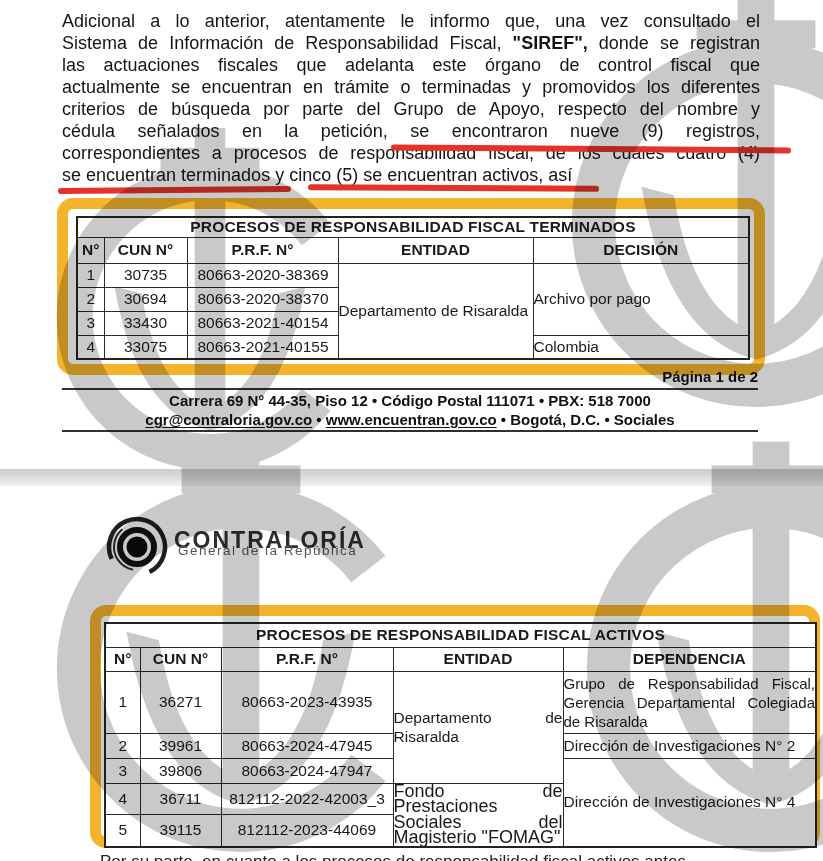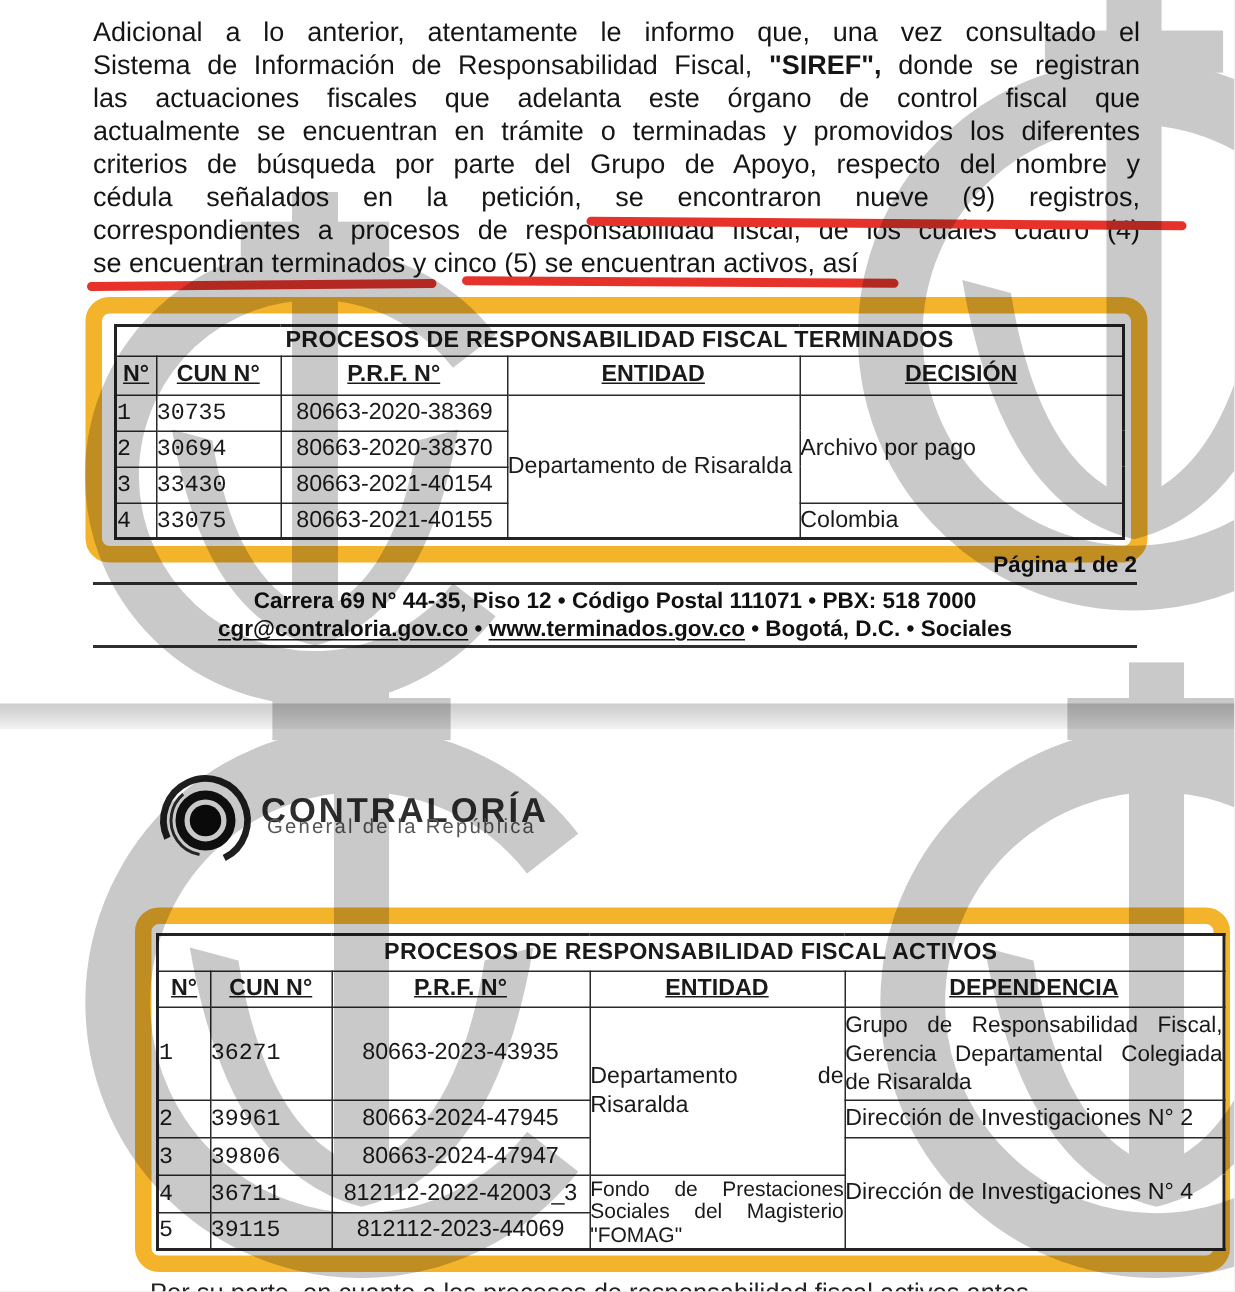--- a/index.html
+++ b/index.html
@@ -27,7 +27,7 @@
     font-size:15.5px;color:#1a1a1a;background:#fff;border:2.5px solid #232323;}
   table.doc td{border:1.9px solid #2a2a2a;vertical-align:middle;padding:0;overflow:hidden;}
   td.titlecell{font-weight:700;text-align:center;font-size:15.5px;letter-spacing:.2px;}
-  td.hcell{font-weight:700;text-align:center;text-decoration:underline;}
+  td.hcell{font-weight:700;text-align:center;}
   td.num{text-align:left;font-family:Liberation Mono, monospace;}
   td.txt{padding:0 8px;}
   td.just{padding:2px 8px;text-align:justify;line-height:19px;}

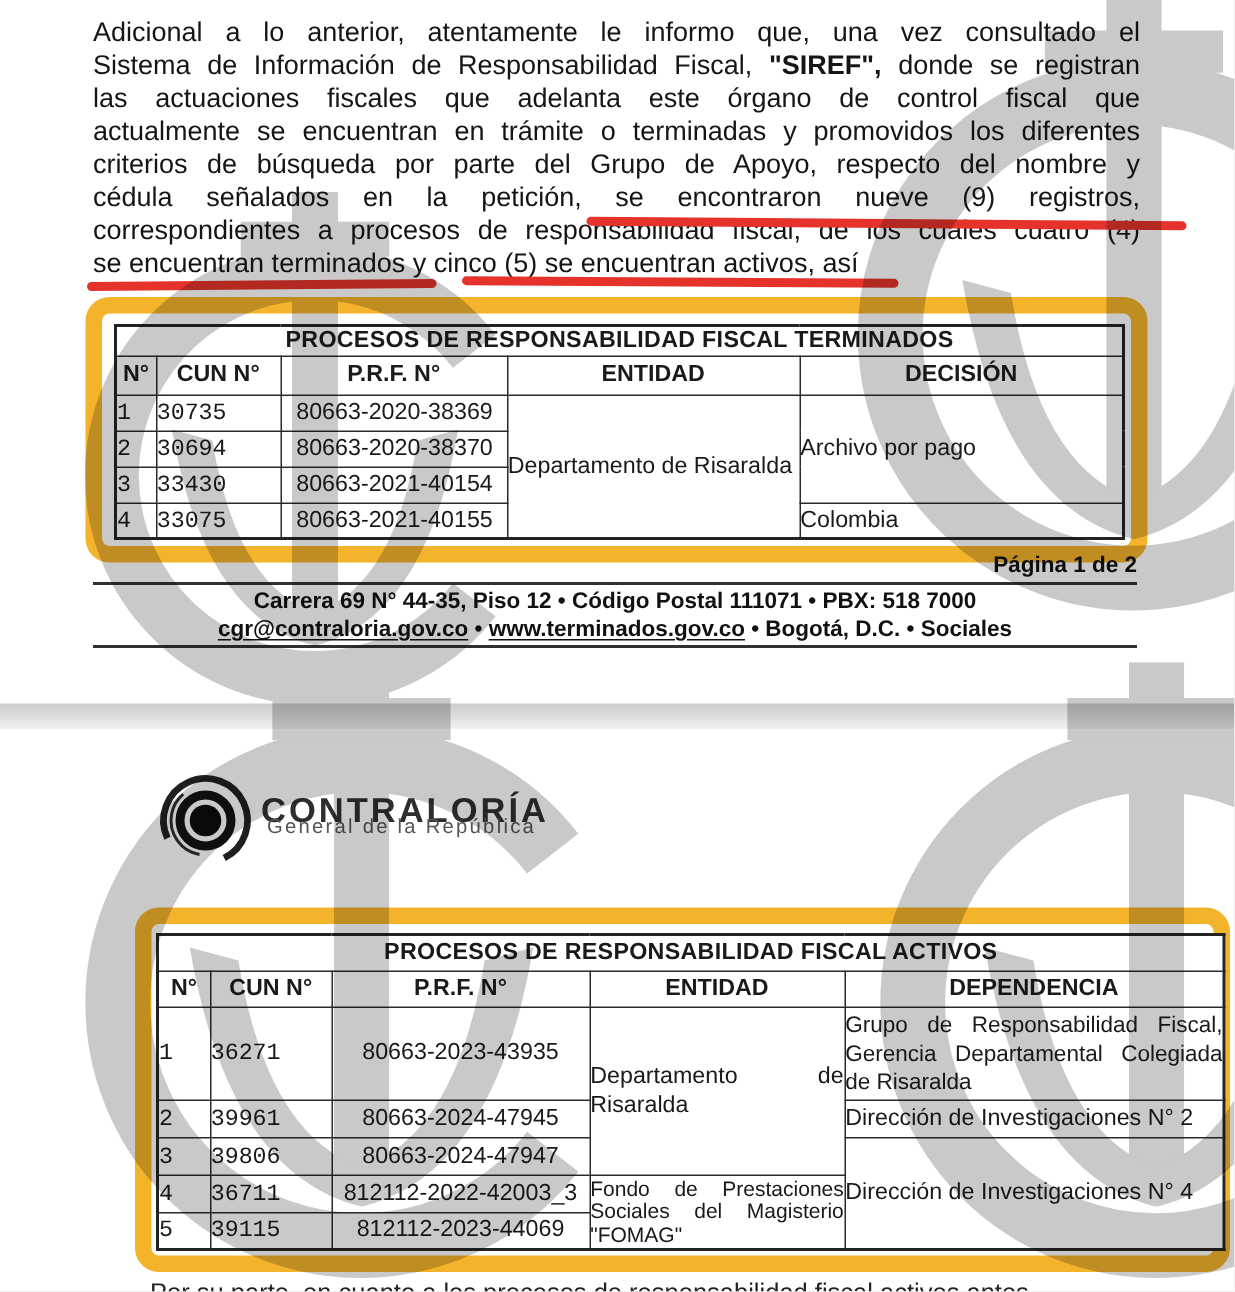--- a/index.html
+++ b/index.html
@@ -28,7 +28,7 @@
   table.doc td{border:1.9px solid #2a2a2a;vertical-align:middle;padding:0;overflow:hidden;}
   td.titlecell{font-weight:700;text-align:center;font-size:15.5px;letter-spacing:.2px;}
   td.hcell{font-weight:700;text-align:center;}
-  td.num{text-align:left;font-family:Liberation Mono, monospace;}
+  td.num{text-align:center;}
   td.txt{padding:0 8px;}
   td.just{padding:2px 8px;text-align:justify;line-height:19px;}
   .t1{left:76px;top:216px;width:672px;}

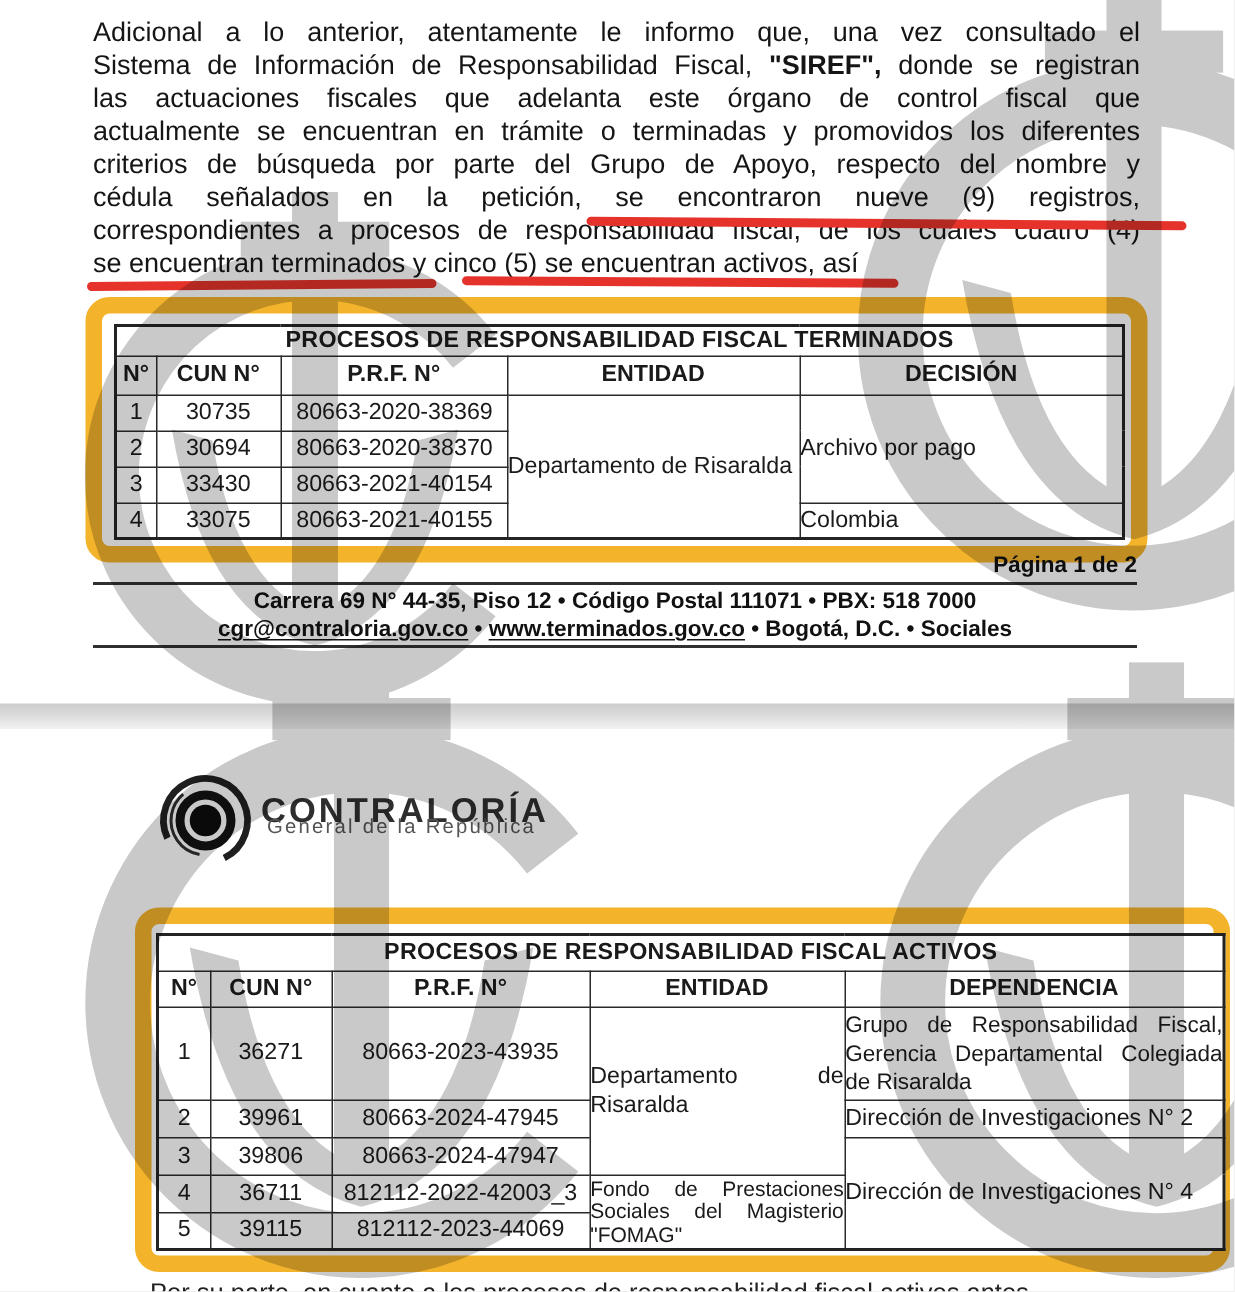--- a/index.html
+++ b/index.html
@@ -139,7 +139,7 @@
   <div class="pagenum">Página 1 de 2</div>
   <div class="rule r1"></div>
   <div class="addr a1">Carrera 69 N° 44-35, Piso 12 • Código Postal 111071 • PBX: 518 7000</div>
-  <div class="addr a2"><span class="link">cgr@contraloria.gov.co</span><span> • </span><span class="link">www.terminados.gov.co</span><span> • Bogotá, D.C. • Sociales</span></div>
+  <div class="addr a2"><span class="link">cgr@contraloria.gov.co</span><span> • </span><span class="link">www.encuentran.gov.co</span><span> • Bogotá, D.C. • Sociales</span></div>
   <div class="rule r2"></div>
 
   <div class="band"></div>

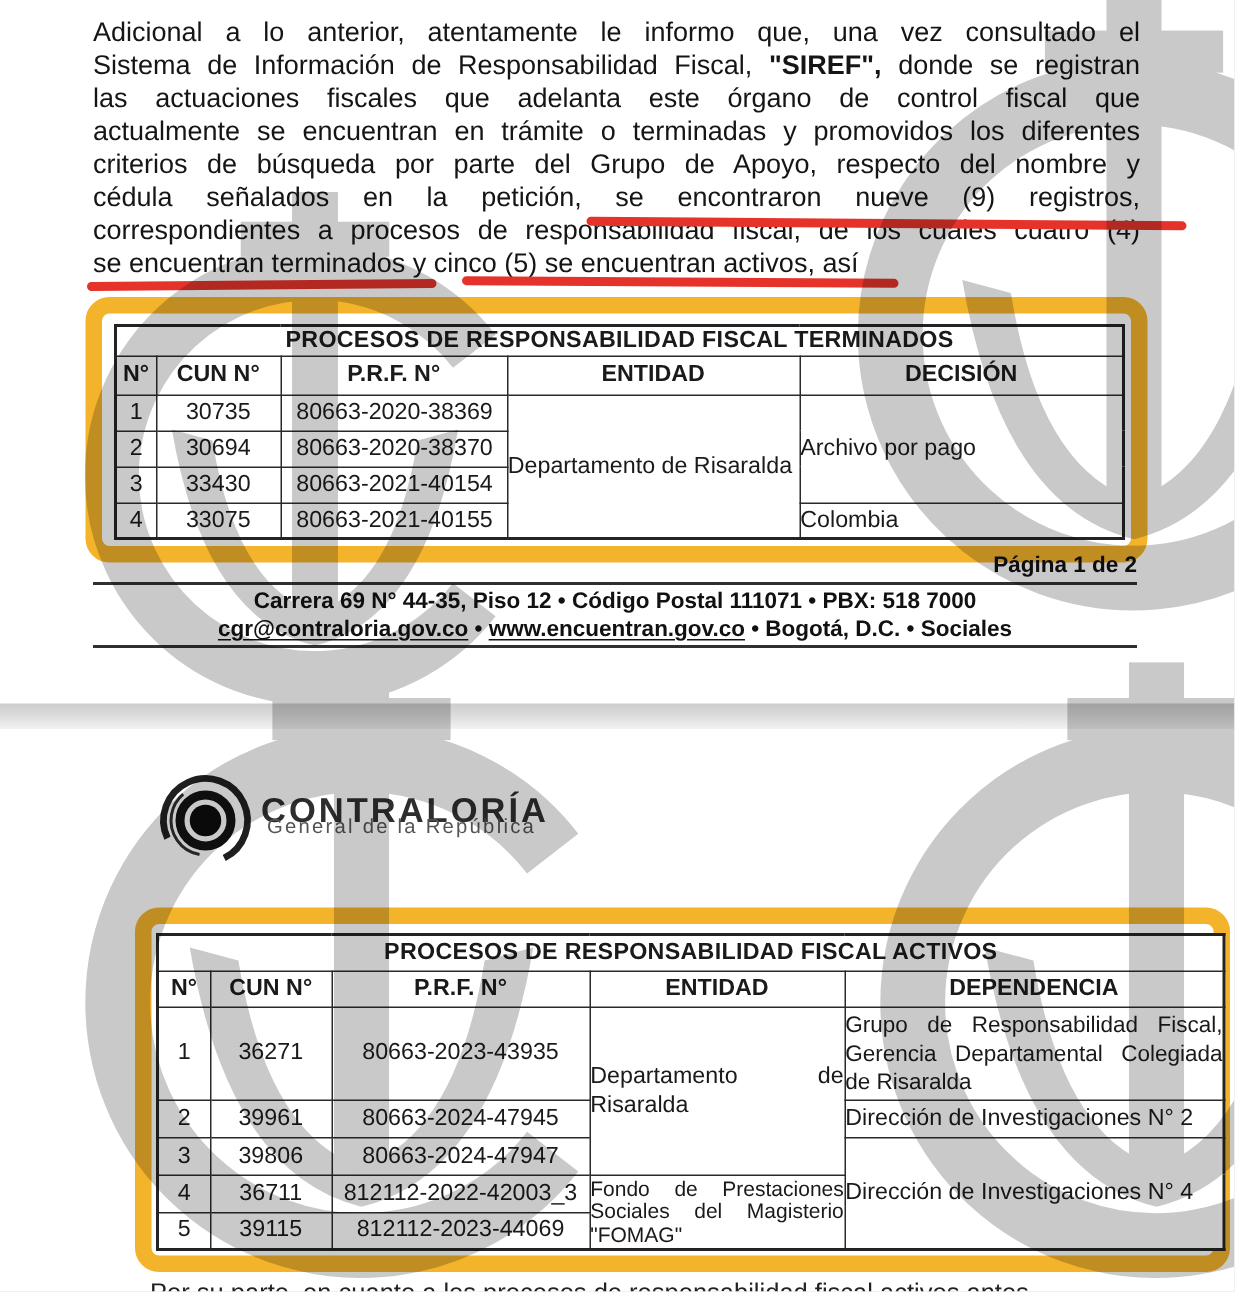--- a/index.html
+++ b/index.html
@@ -42,7 +42,7 @@
   .t2 tr.rbig{height:62px;}
   .t2 tr.rdata{height:25px;}
   .t2 td.prf{text-align:center;}
-  td.entb{padding:1px 6px;text-align:justify;font-size:14px;line-height:15.5px;}
+  td.entb{padding:1px 6px;text-align:justify;font-size:18px;line-height:15.5px;}
   td.depj{padding:1px 7px;text-align:justify;font-size:15px;line-height:19px;}
   
   .pagenum{position:absolute;top:368px;right:65px;font-weight:700;font-size:15px;color:#111;}

